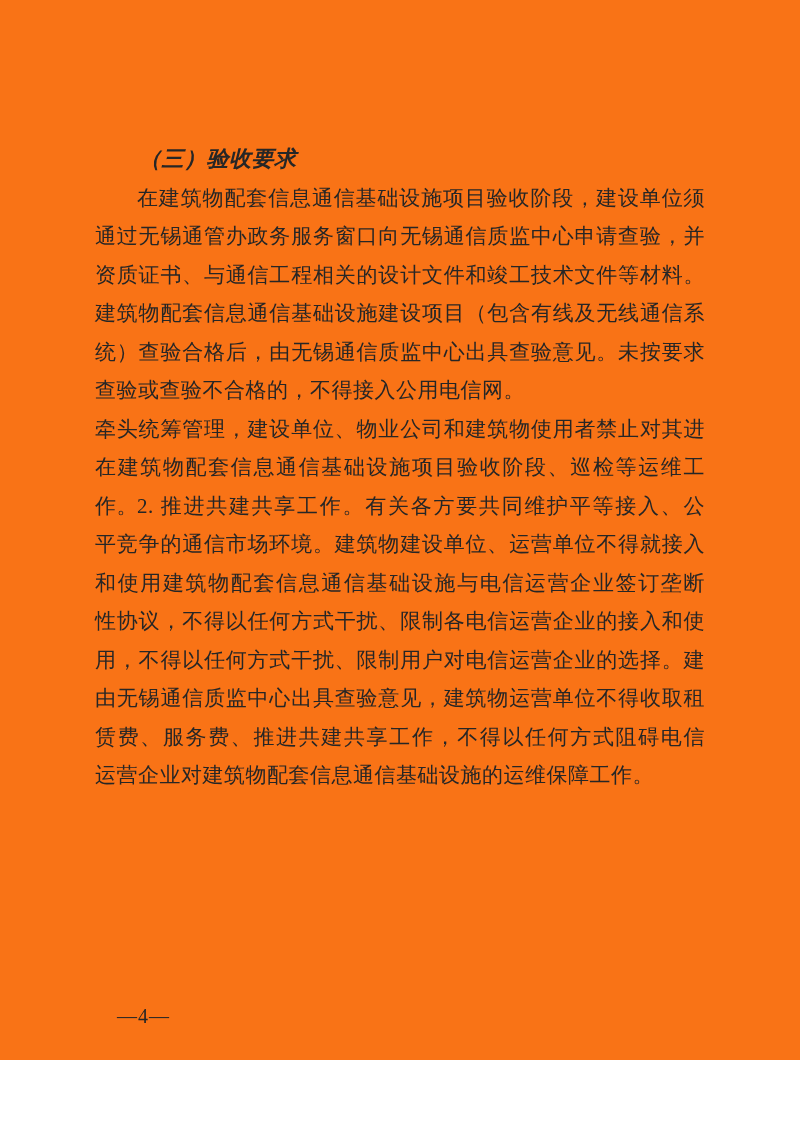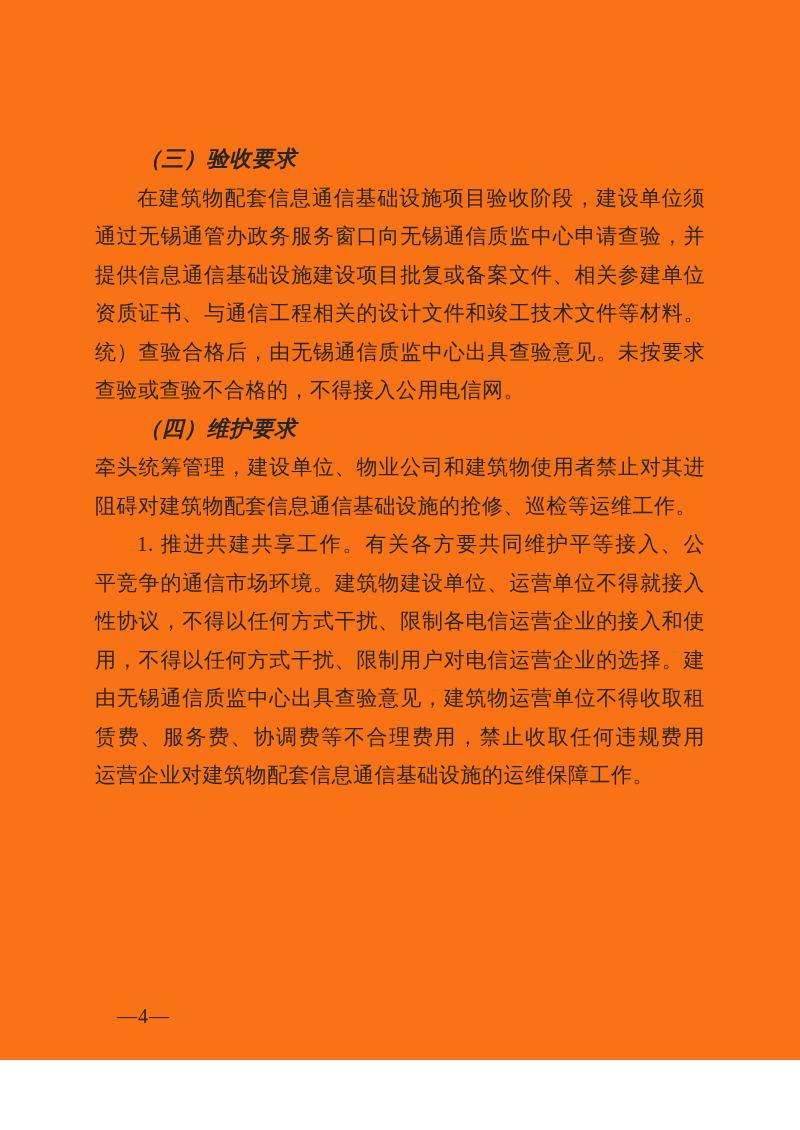--- a/index.html
+++ b/index.html
@@ -64,7 +64,6 @@
       <div class="para">
         <div class="line first">在建筑物配套信息通信基础设施项目验收阶段，建设单位须</div>
         <div class="line">通过无锡通管办政务服务窗口向无锡通信质监中心申请查验，并</div>
-        <div class="line">提供信息通信基础设施建设项目批复或备案文件、相关参建单位</div>
         <div class="line">资质证书、与通信工程相关的设计文件和竣工技术文件等材料。</div>
         <div class="line">统）查验合格后，由无锡通信质监中心出具查验意见。未按要求</div>
         <div class="line last">查验或查验不合格的，不得接入公用电信网。</div>

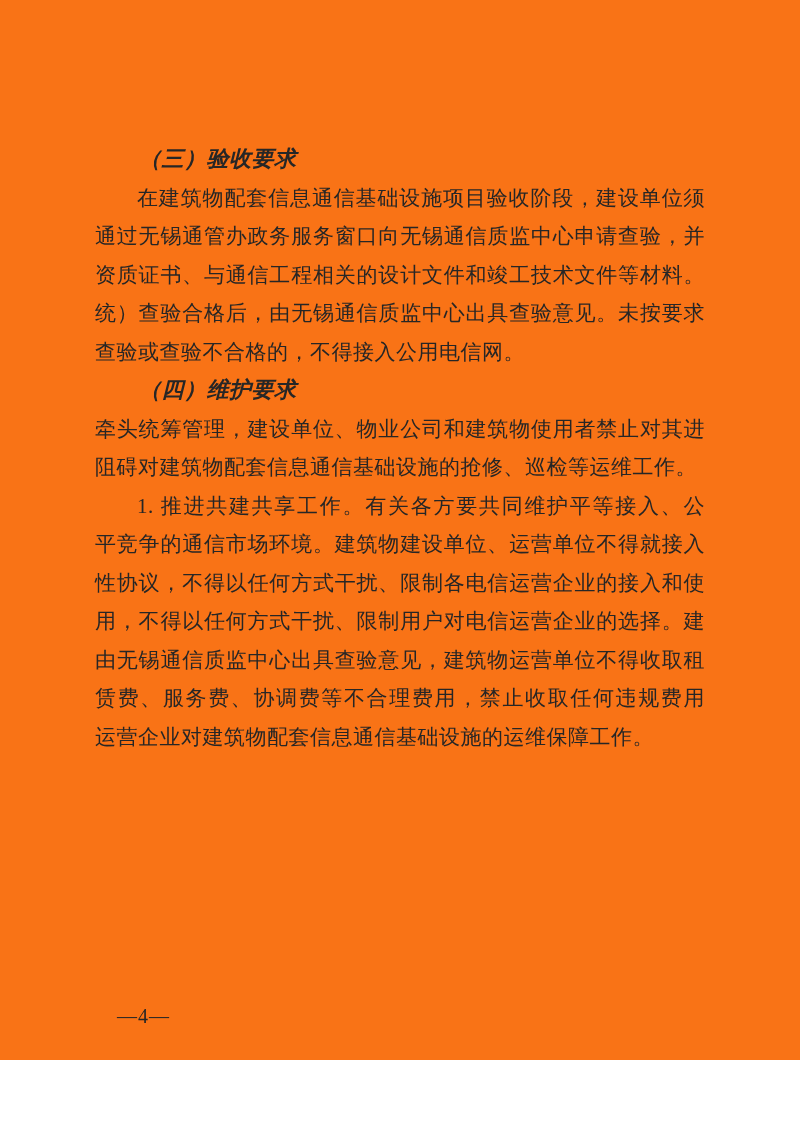--- a/index.html
+++ b/index.html
@@ -65,6 +65,7 @@
         <div class="line first">在建筑物配套信息通信基础设施项目验收阶段，建设单位须</div>
         <div class="line">通过无锡通管办政务服务窗口向无锡通信质监中心申请查验，并</div>
         <div class="line">资质证书、与通信工程相关的设计文件和竣工技术文件等材料。</div>
+        <div class="line">建筑物配套信息通信基础设施建设项目（包含有线及无线通信系</div>
         <div class="line">统）查验合格后，由无锡通信质监中心出具查验意见。未按要求</div>
         <div class="line last">查验或查验不合格的，不得接入公用电信网。</div>
       </div>

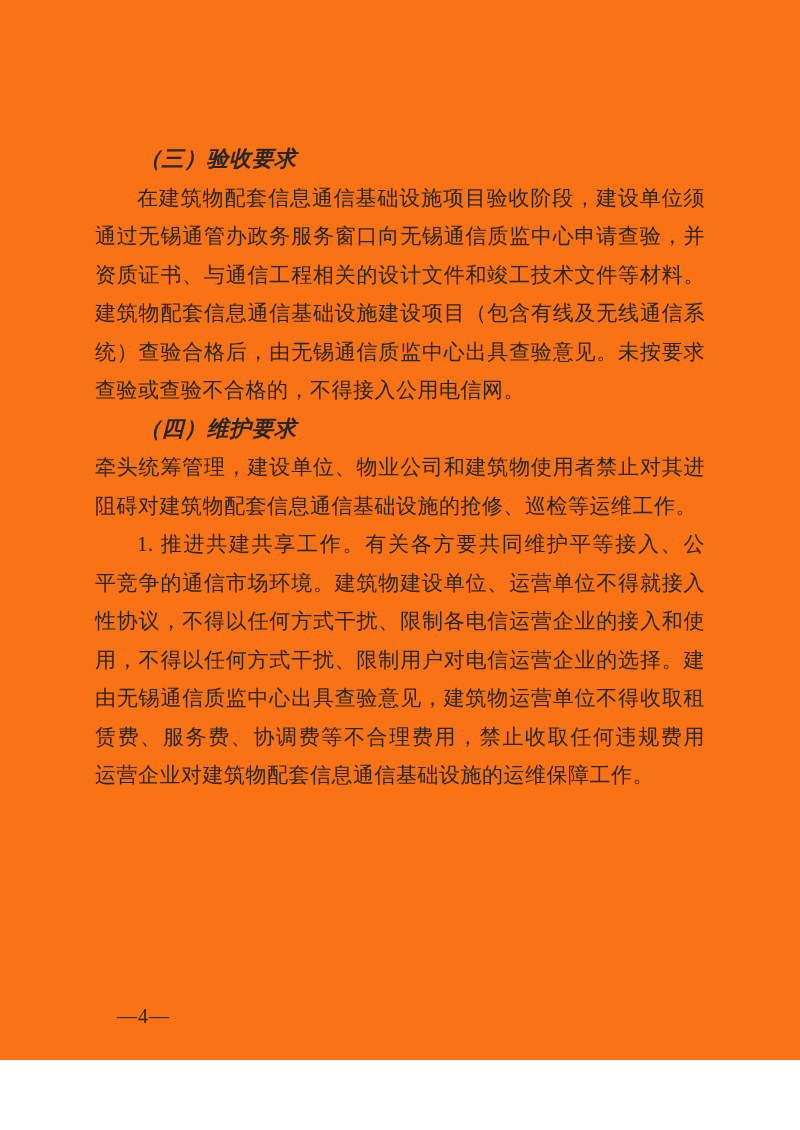--- a/index.html
+++ b/index.html
@@ -69,7 +69,6 @@
         <div class="line">统）查验合格后，由无锡通信质监中心出具查验意见。未按要求</div>
         <div class="line last">查验或查验不合格的，不得接入公用电信网。</div>
       </div>
-      <div class="heading">（四）维护要求</div>
       <div class="para">
         <div class="line">牵头统筹管理，建设单位、物业公司和建筑物使用者禁止对其进</div>
         <div class="line last">阻碍对建筑物配套信息通信基础设施的抢修、巡检等运维工作。</div>

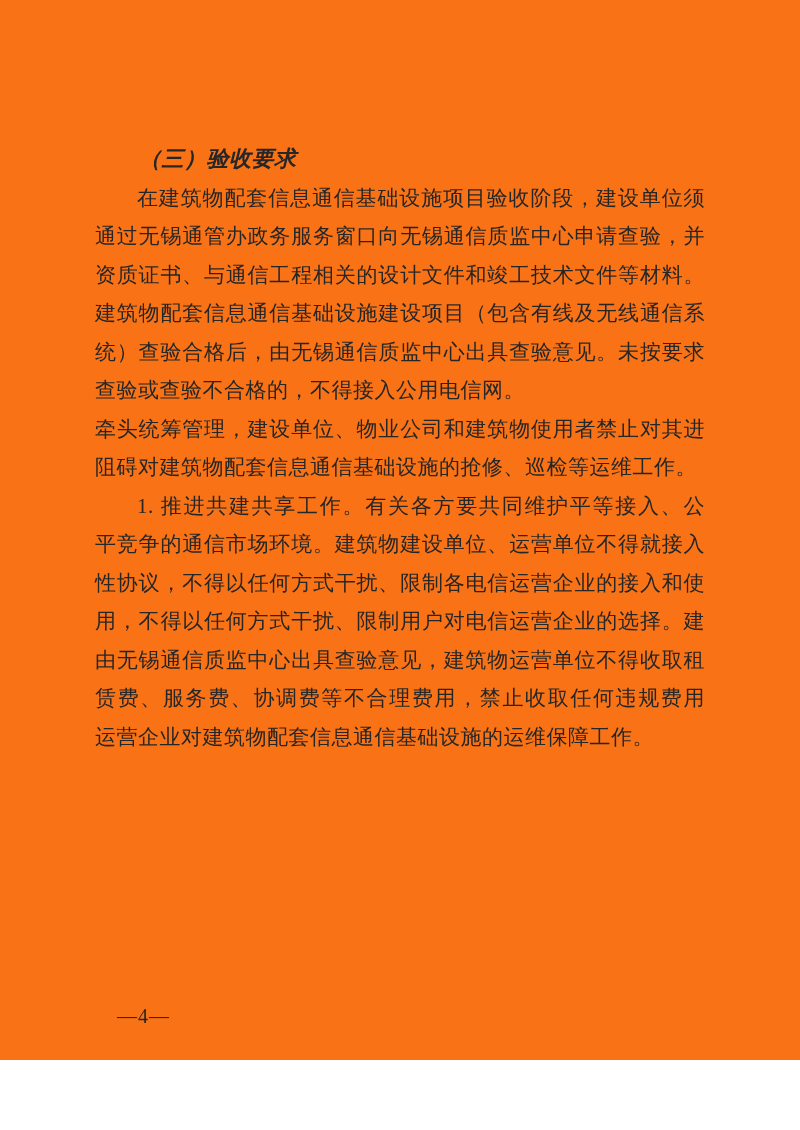--- a/index.html
+++ b/index.html
@@ -71,7 +71,7 @@
       </div>
       <div class="para">
         <div class="line">牵头统筹管理，建设单位、物业公司和建筑物使用者禁止对其进</div>
-        <div class="line last">阻碍对建筑物配套信息通信基础设施的抢修、巡检等运维工作。</div>
+        <div class="line last">在建筑物配套信息通信基础设施项目验收阶段、巡检等运维工作。</div>
       </div>
       <div class="para">
         <div class="line first">1. 推进共建共享工作。有关各方要共同维护平等接入、公</div>

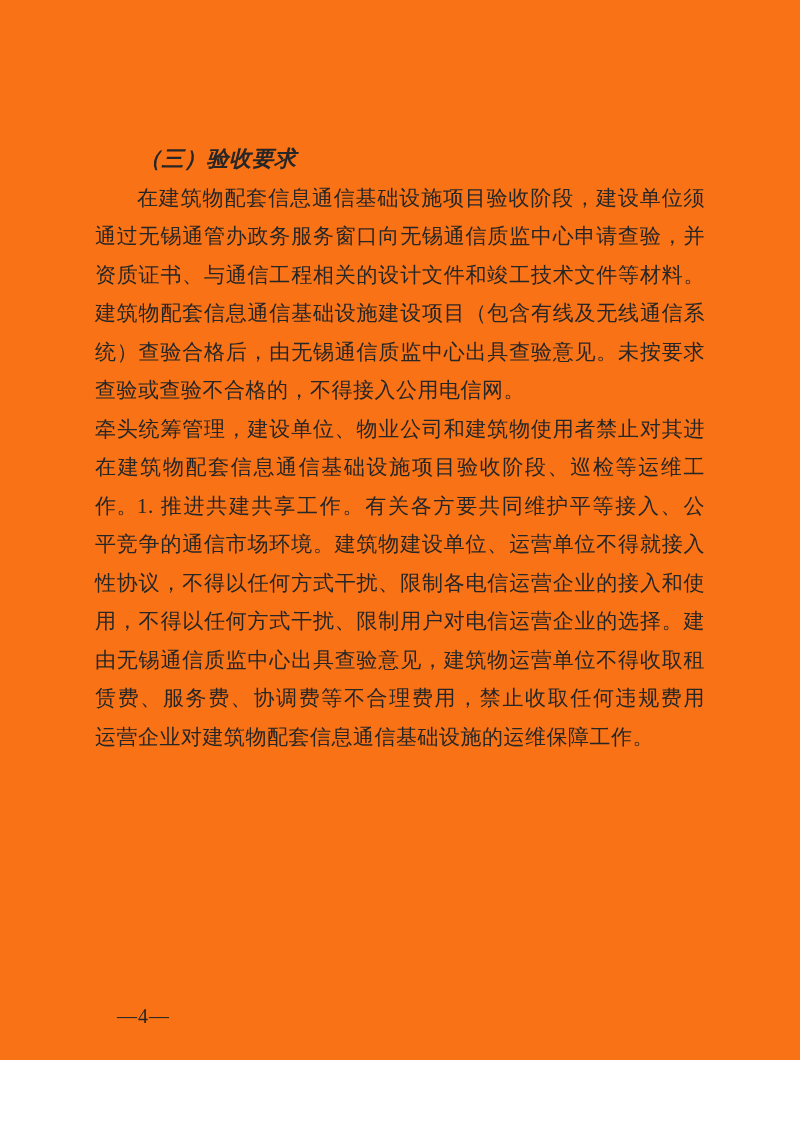--- a/index.html
+++ b/index.html
@@ -74,7 +74,7 @@
         <div class="line last">在建筑物配套信息通信基础设施项目验收阶段、巡检等运维工作。</div>
       </div>
       <div class="para">
-        <div class="line first">1. 推进共建共享工作。有关各方要共同维护平等接入、公</div>
+        <div class="line first">2. 推进共建共享工作。有关各方要共同维护平等接入、公</div>
         <div class="line">平竞争的通信市场环境。建筑物建设单位、运营单位不得就接入</div>
         <div class="line">性协议，不得以任何方式干扰、限制各电信运营企业的接入和使</div>
         <div class="line">用，不得以任何方式干扰、限制用户对电信运营企业的选择。建</div>

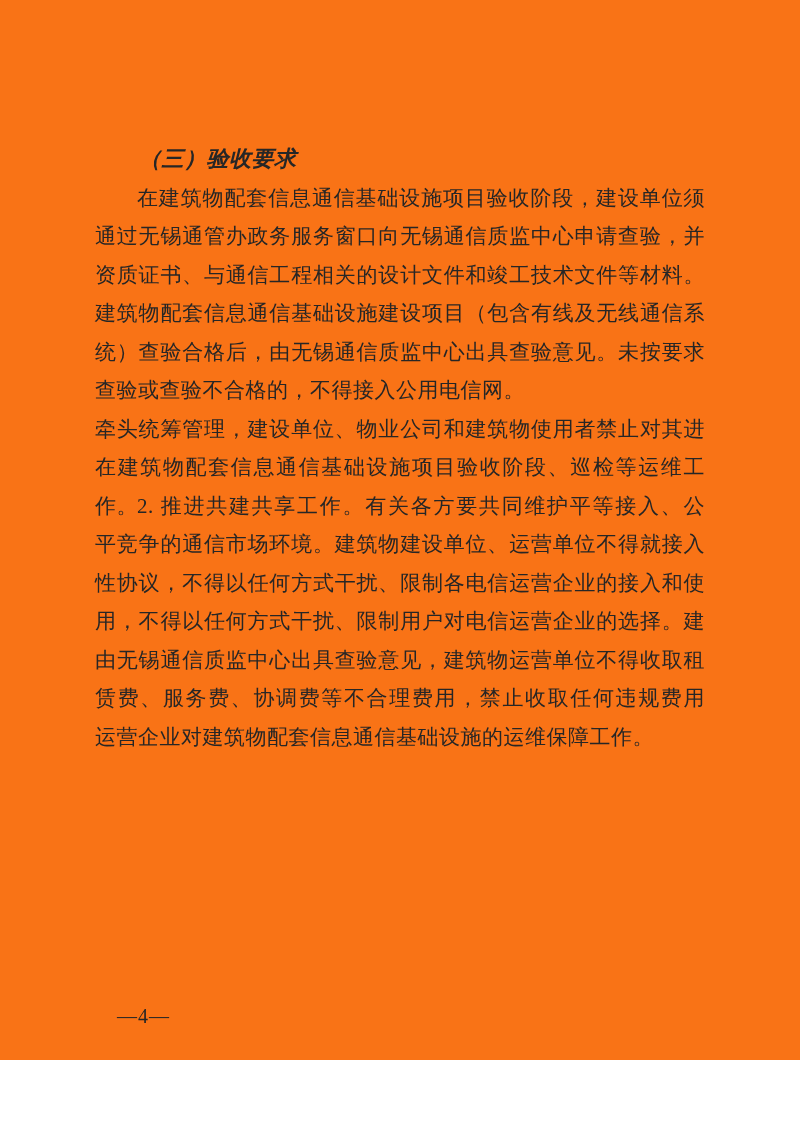--- a/index.html
+++ b/index.html
@@ -76,6 +76,7 @@
       <div class="para">
         <div class="line first">2. 推进共建共享工作。有关各方要共同维护平等接入、公</div>
         <div class="line">平竞争的通信市场环境。建筑物建设单位、运营单位不得就接入</div>
+        <div class="line">和使用建筑物配套信息通信基础设施与电信运营企业签订垄断</div>
         <div class="line">性协议，不得以任何方式干扰、限制各电信运营企业的接入和使</div>
         <div class="line">用，不得以任何方式干扰、限制用户对电信运营企业的选择。建</div>
         <div class="line">由无锡通信质监中心出具查验意见，建筑物运营单位不得收取租</div>

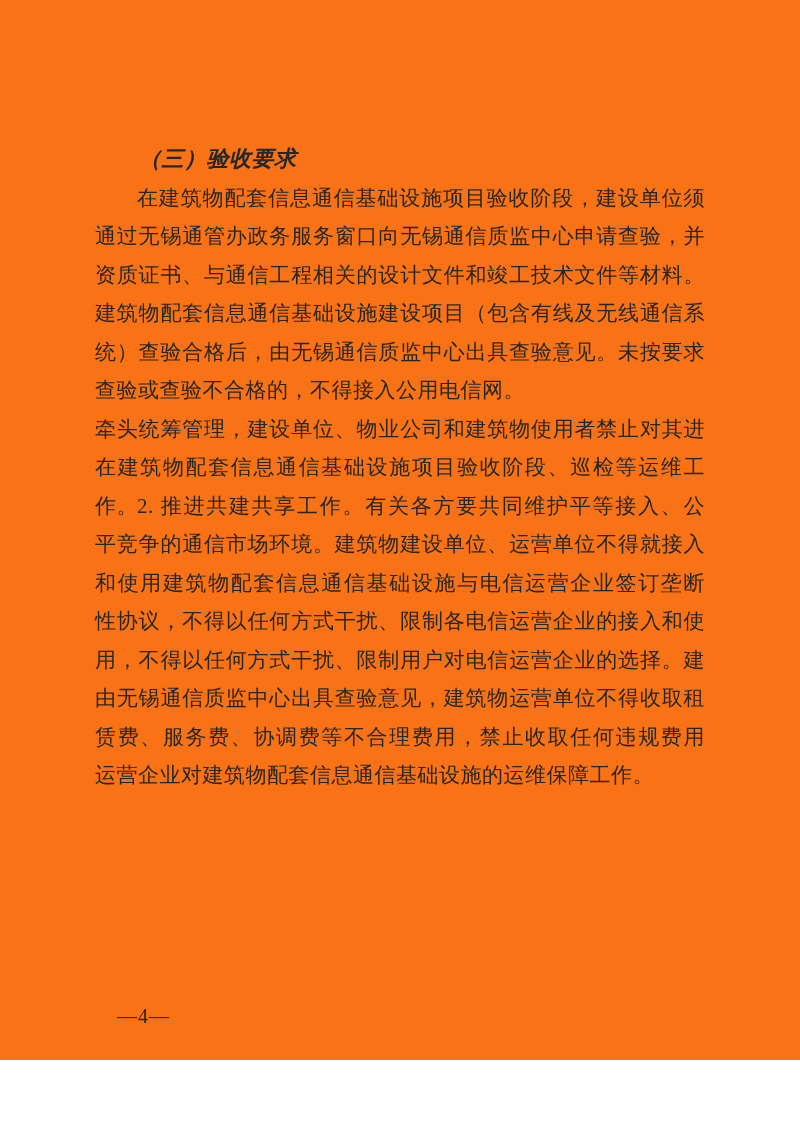--- a/index.html
+++ b/index.html
@@ -80,7 +80,7 @@
         <div class="line">性协议，不得以任何方式干扰、限制各电信运营企业的接入和使</div>
         <div class="line">用，不得以任何方式干扰、限制用户对电信运营企业的选择。建</div>
         <div class="line">由无锡通信质监中心出具查验意见，建筑物运营单位不得收取租</div>
-        <div class="line">赁费、服务费、协调费等不合理费用，禁止收取任何违规费用</div>
+        <div class="line">赁费、服务费、推进共建共享工作，不得以任何方式阻碍电信</div>
         <div class="line last">运营企业对建筑物配套信息通信基础设施的运维保障工作。</div>
       </div>
     </div>

